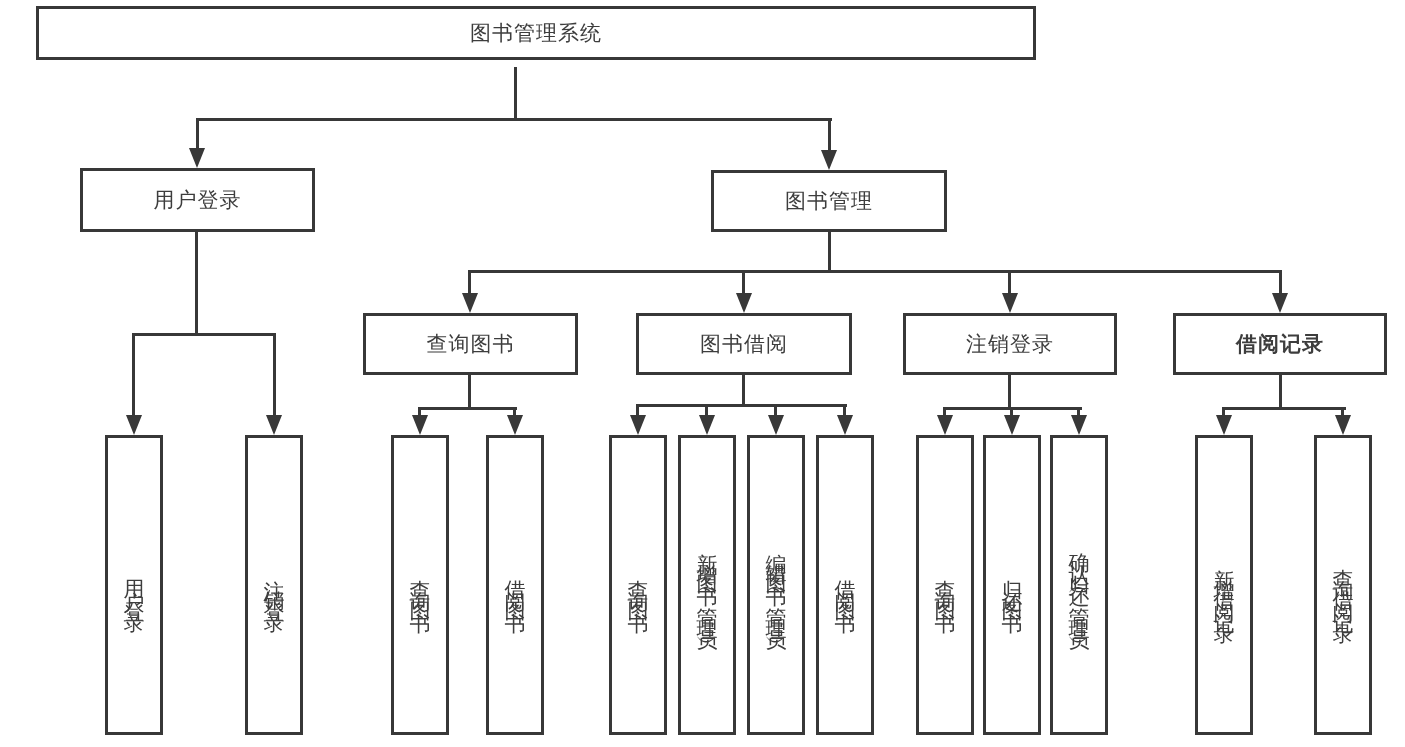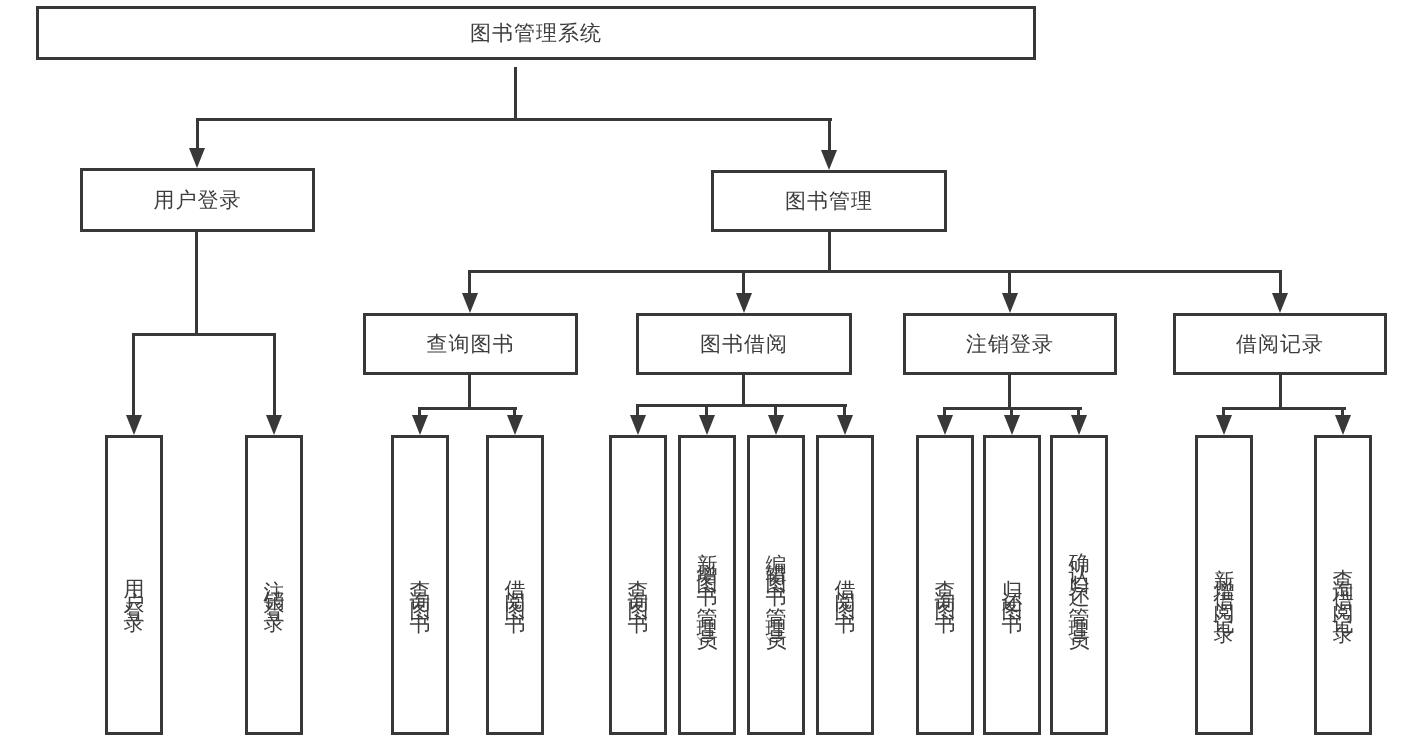--- a/index.html
+++ b/index.html
@@ -50,7 +50,7 @@
   #n-new-rec{left:363px;top:313px;width:215px;height:62px;}
   #n-book-borrow{left:636px;top:313px;width:216px;height:62px;}
   #n-cur-borrow{left:903px;top:313px;width:214px;height:62px;}
-  #n-borrow-rec{left:1173px;top:313px;width:214px;height:62px;}
+  #n-borrow-rec{left:1173px;top:313px;width:214px;height:62px;font-weight:bold;}
   .leaf{top:435px;width:58px;height:300px;}
   #l-login{left:105px;}   #l-logout{left:245px;}
   #l-rec-q{left:391px;}   #l-rec-b{left:486px;}

